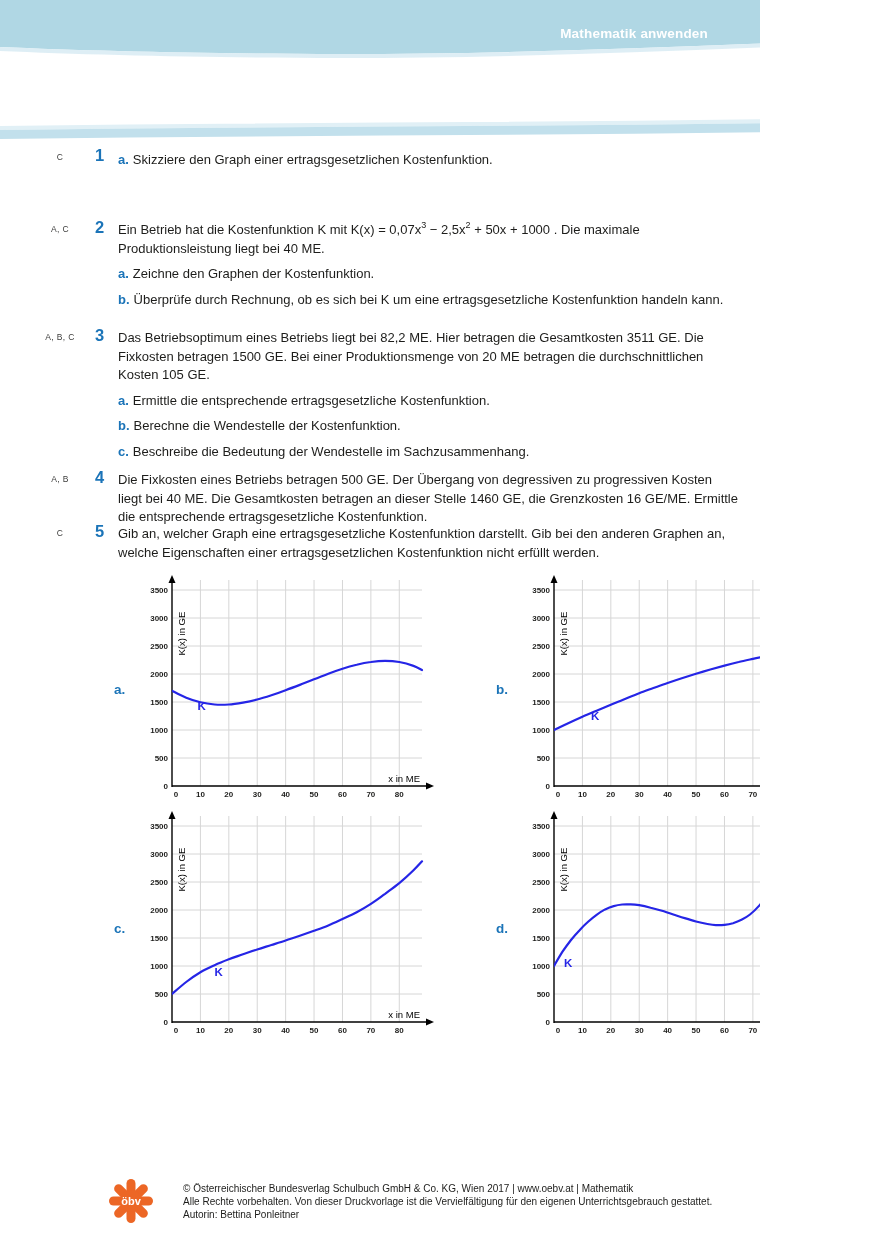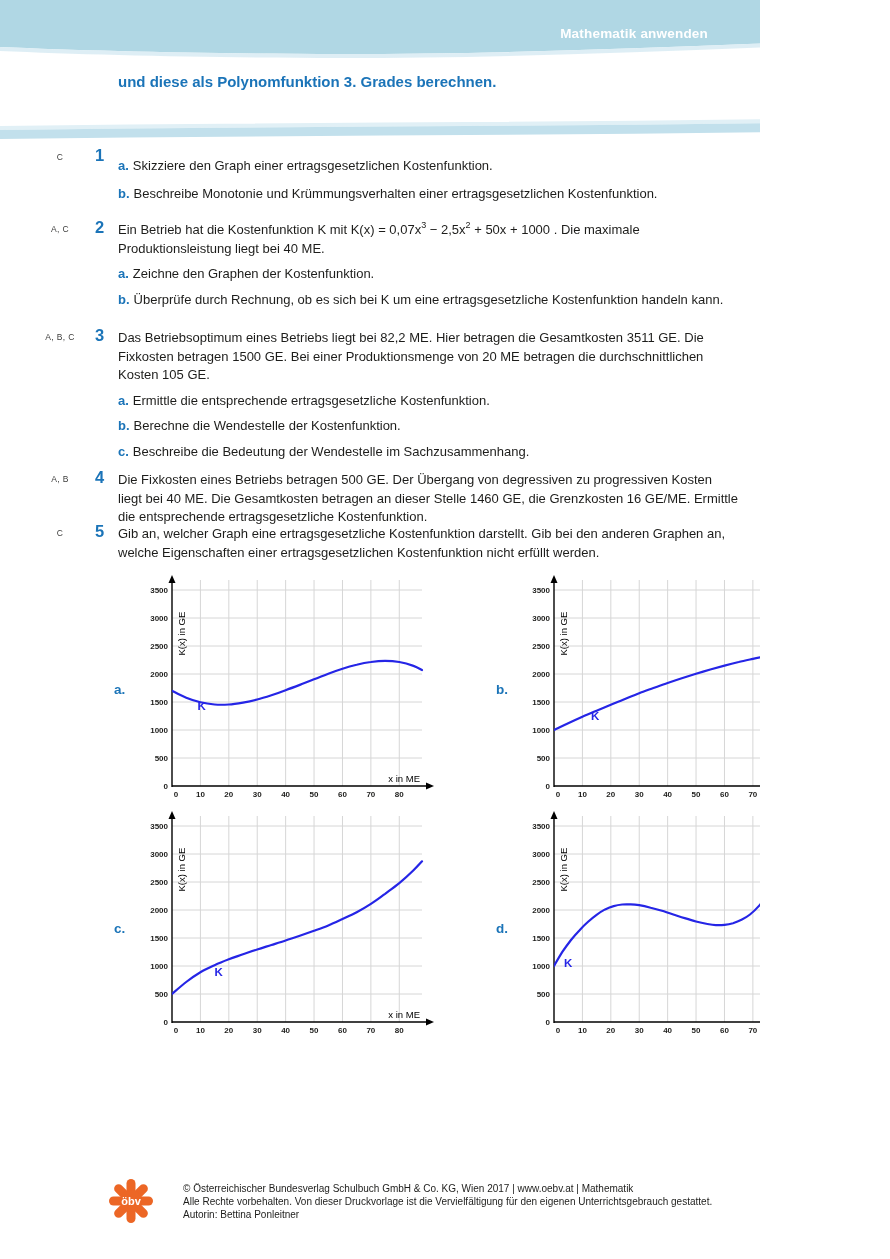--- a/index.html
+++ b/index.html
@@ -41,7 +41,6 @@
   </svg>
   <div class="badge">Mathematik anwenden</div>
   <div class="title">
-    <div>und diese als Polynomfunktion 3. Grades berechnen.</div>
   </div>
 
   <section class="exercise" style="top:149px">

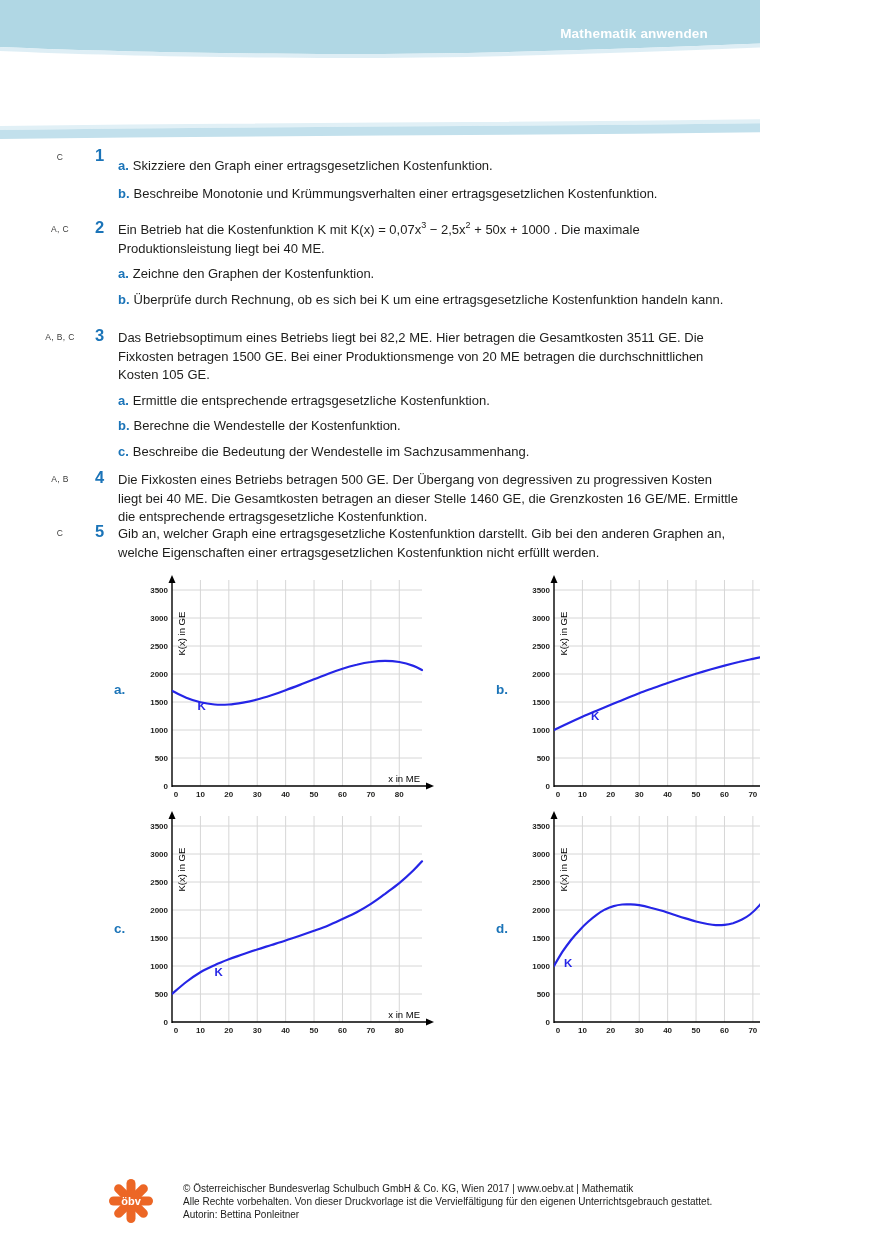--- a/index.html
+++ b/index.html
@@ -47,7 +47,7 @@
     <div class="tags">C</div>
     <div class="num">1</div>
     <div class="ebody">
-      <div class="part" style="margin-top:8px"><span class="plabel">a.</span><span>Skizziere den Graph einer ertragsgesetzlichen Kostenfunktion.</span></div>
+      <div class="part" style="margin-top:2px"><span class="plabel">a.</span><span>Skizziere den Graph einer ertragsgesetzlichen Kostenfunktion.</span></div>
       <div class="part" style="margin-top:9px"><span class="plabel">b.</span><span>Beschreibe Monotonie und Krümmungsverhalten einer ertragsgesetzlichen Kostenfunktion.</span></div>
     </div>
   </section>

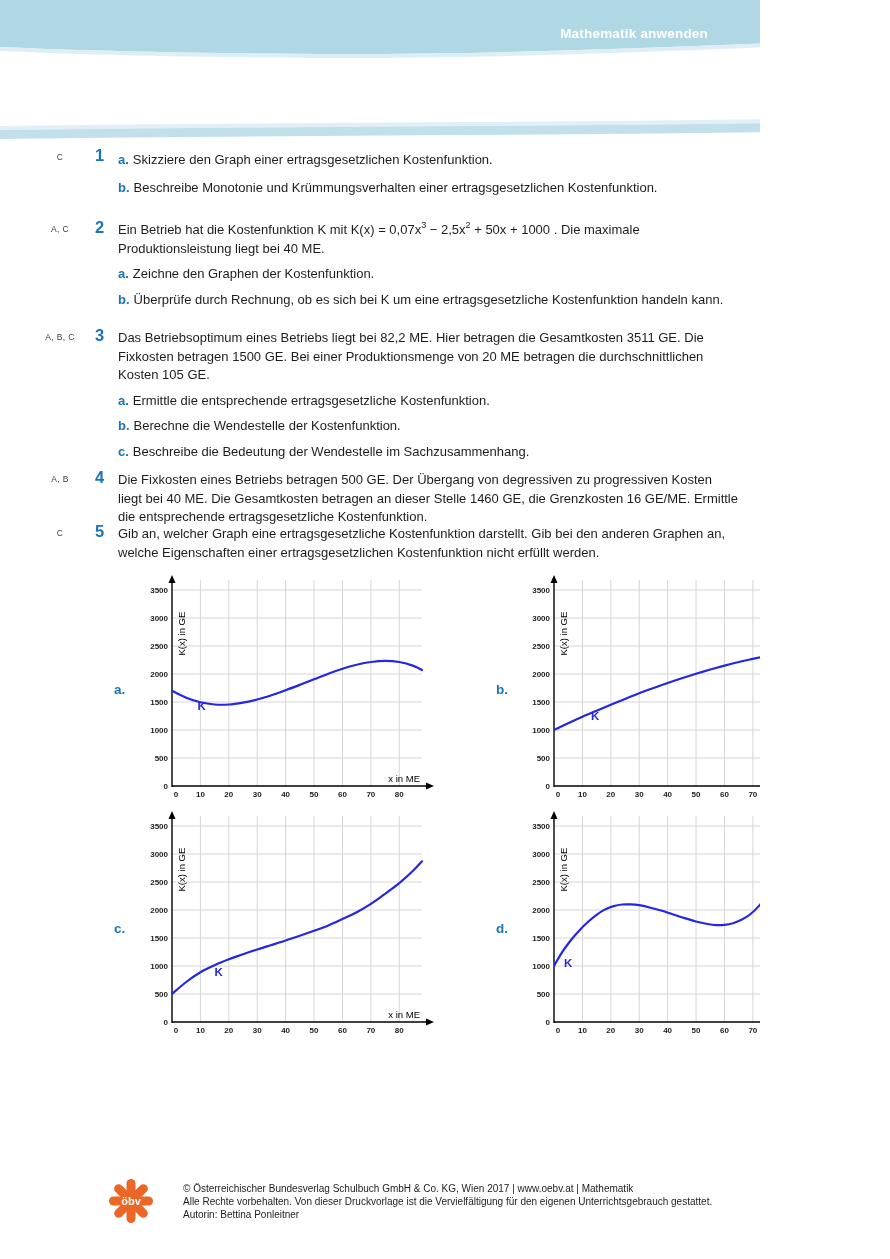--- a/index.html
+++ b/index.html
@@ -48,7 +48,6 @@
     <div class="num">1</div>
     <div class="ebody">
       <div class="part" style="margin-top:2px"><span class="plabel">a.</span><span>Skizziere den Graph einer ertragsgesetzlichen Kostenfunktion.</span></div>
-      <div class="part" style="margin-top:9px"><span class="plabel">b.</span><span>Beschreibe Monotonie und Krümmungsverhalten einer ertragsgesetzlichen Kostenfunktion.</span></div>
     </div>
   </section>
 

